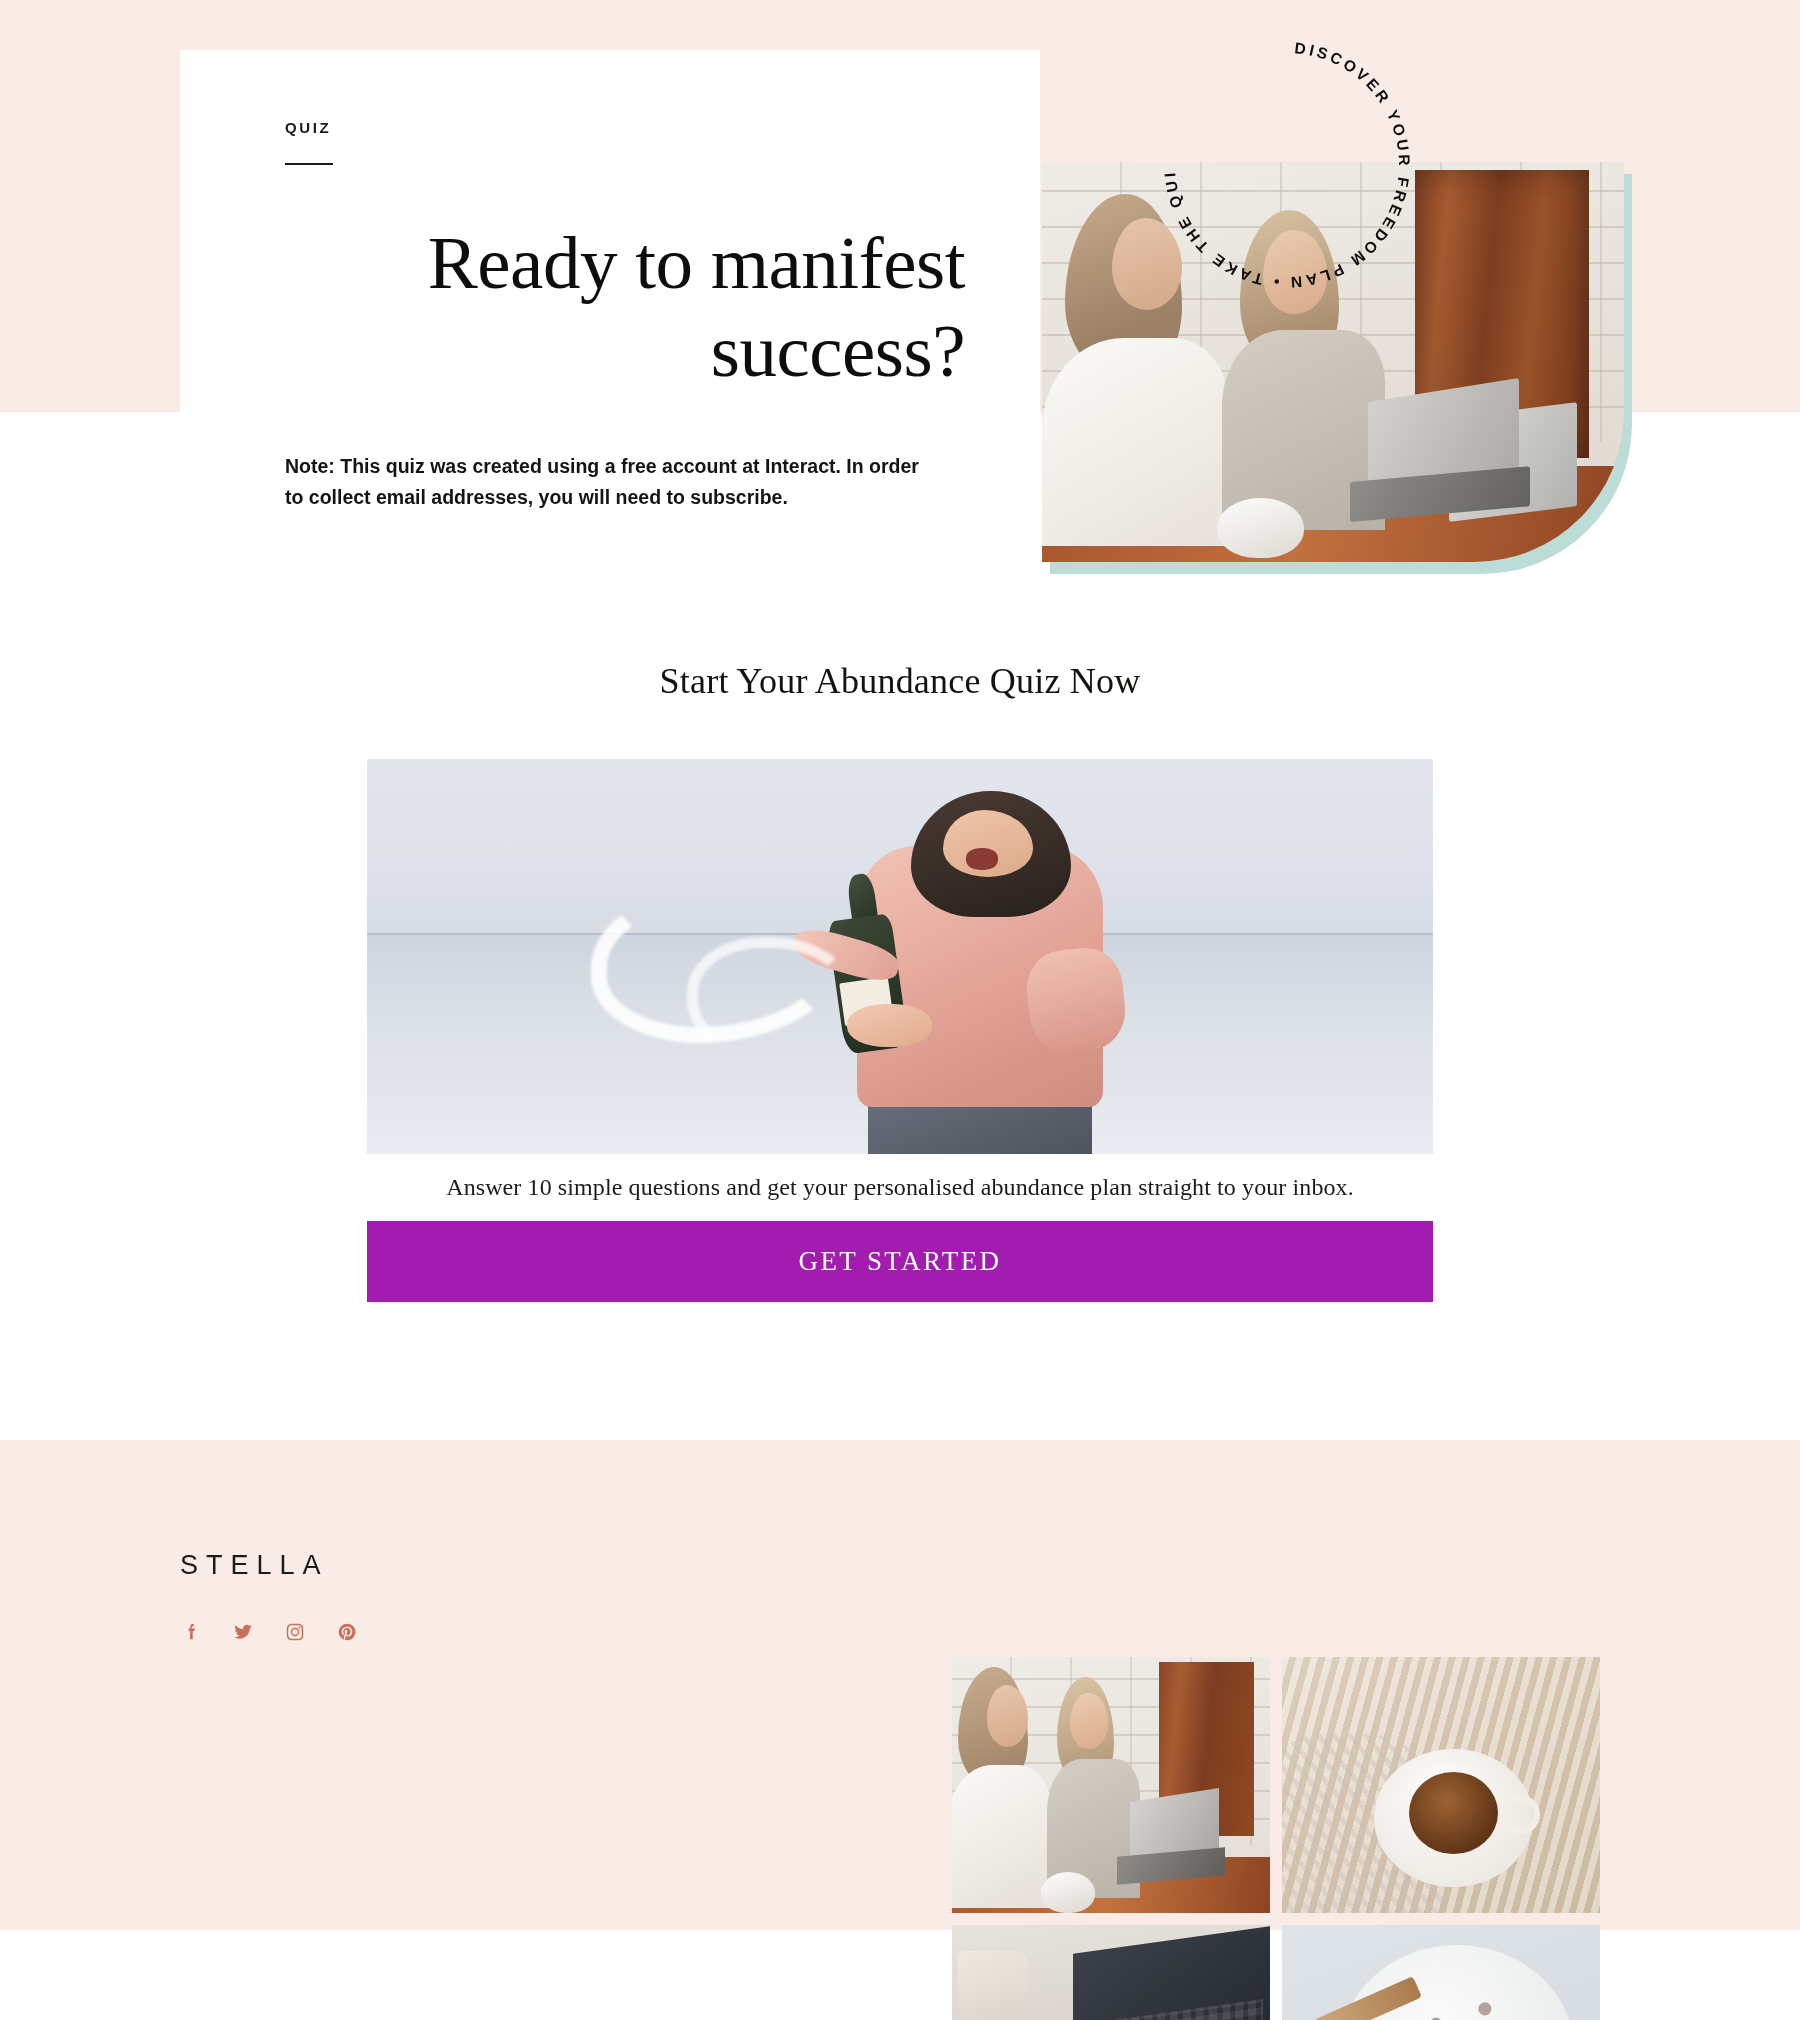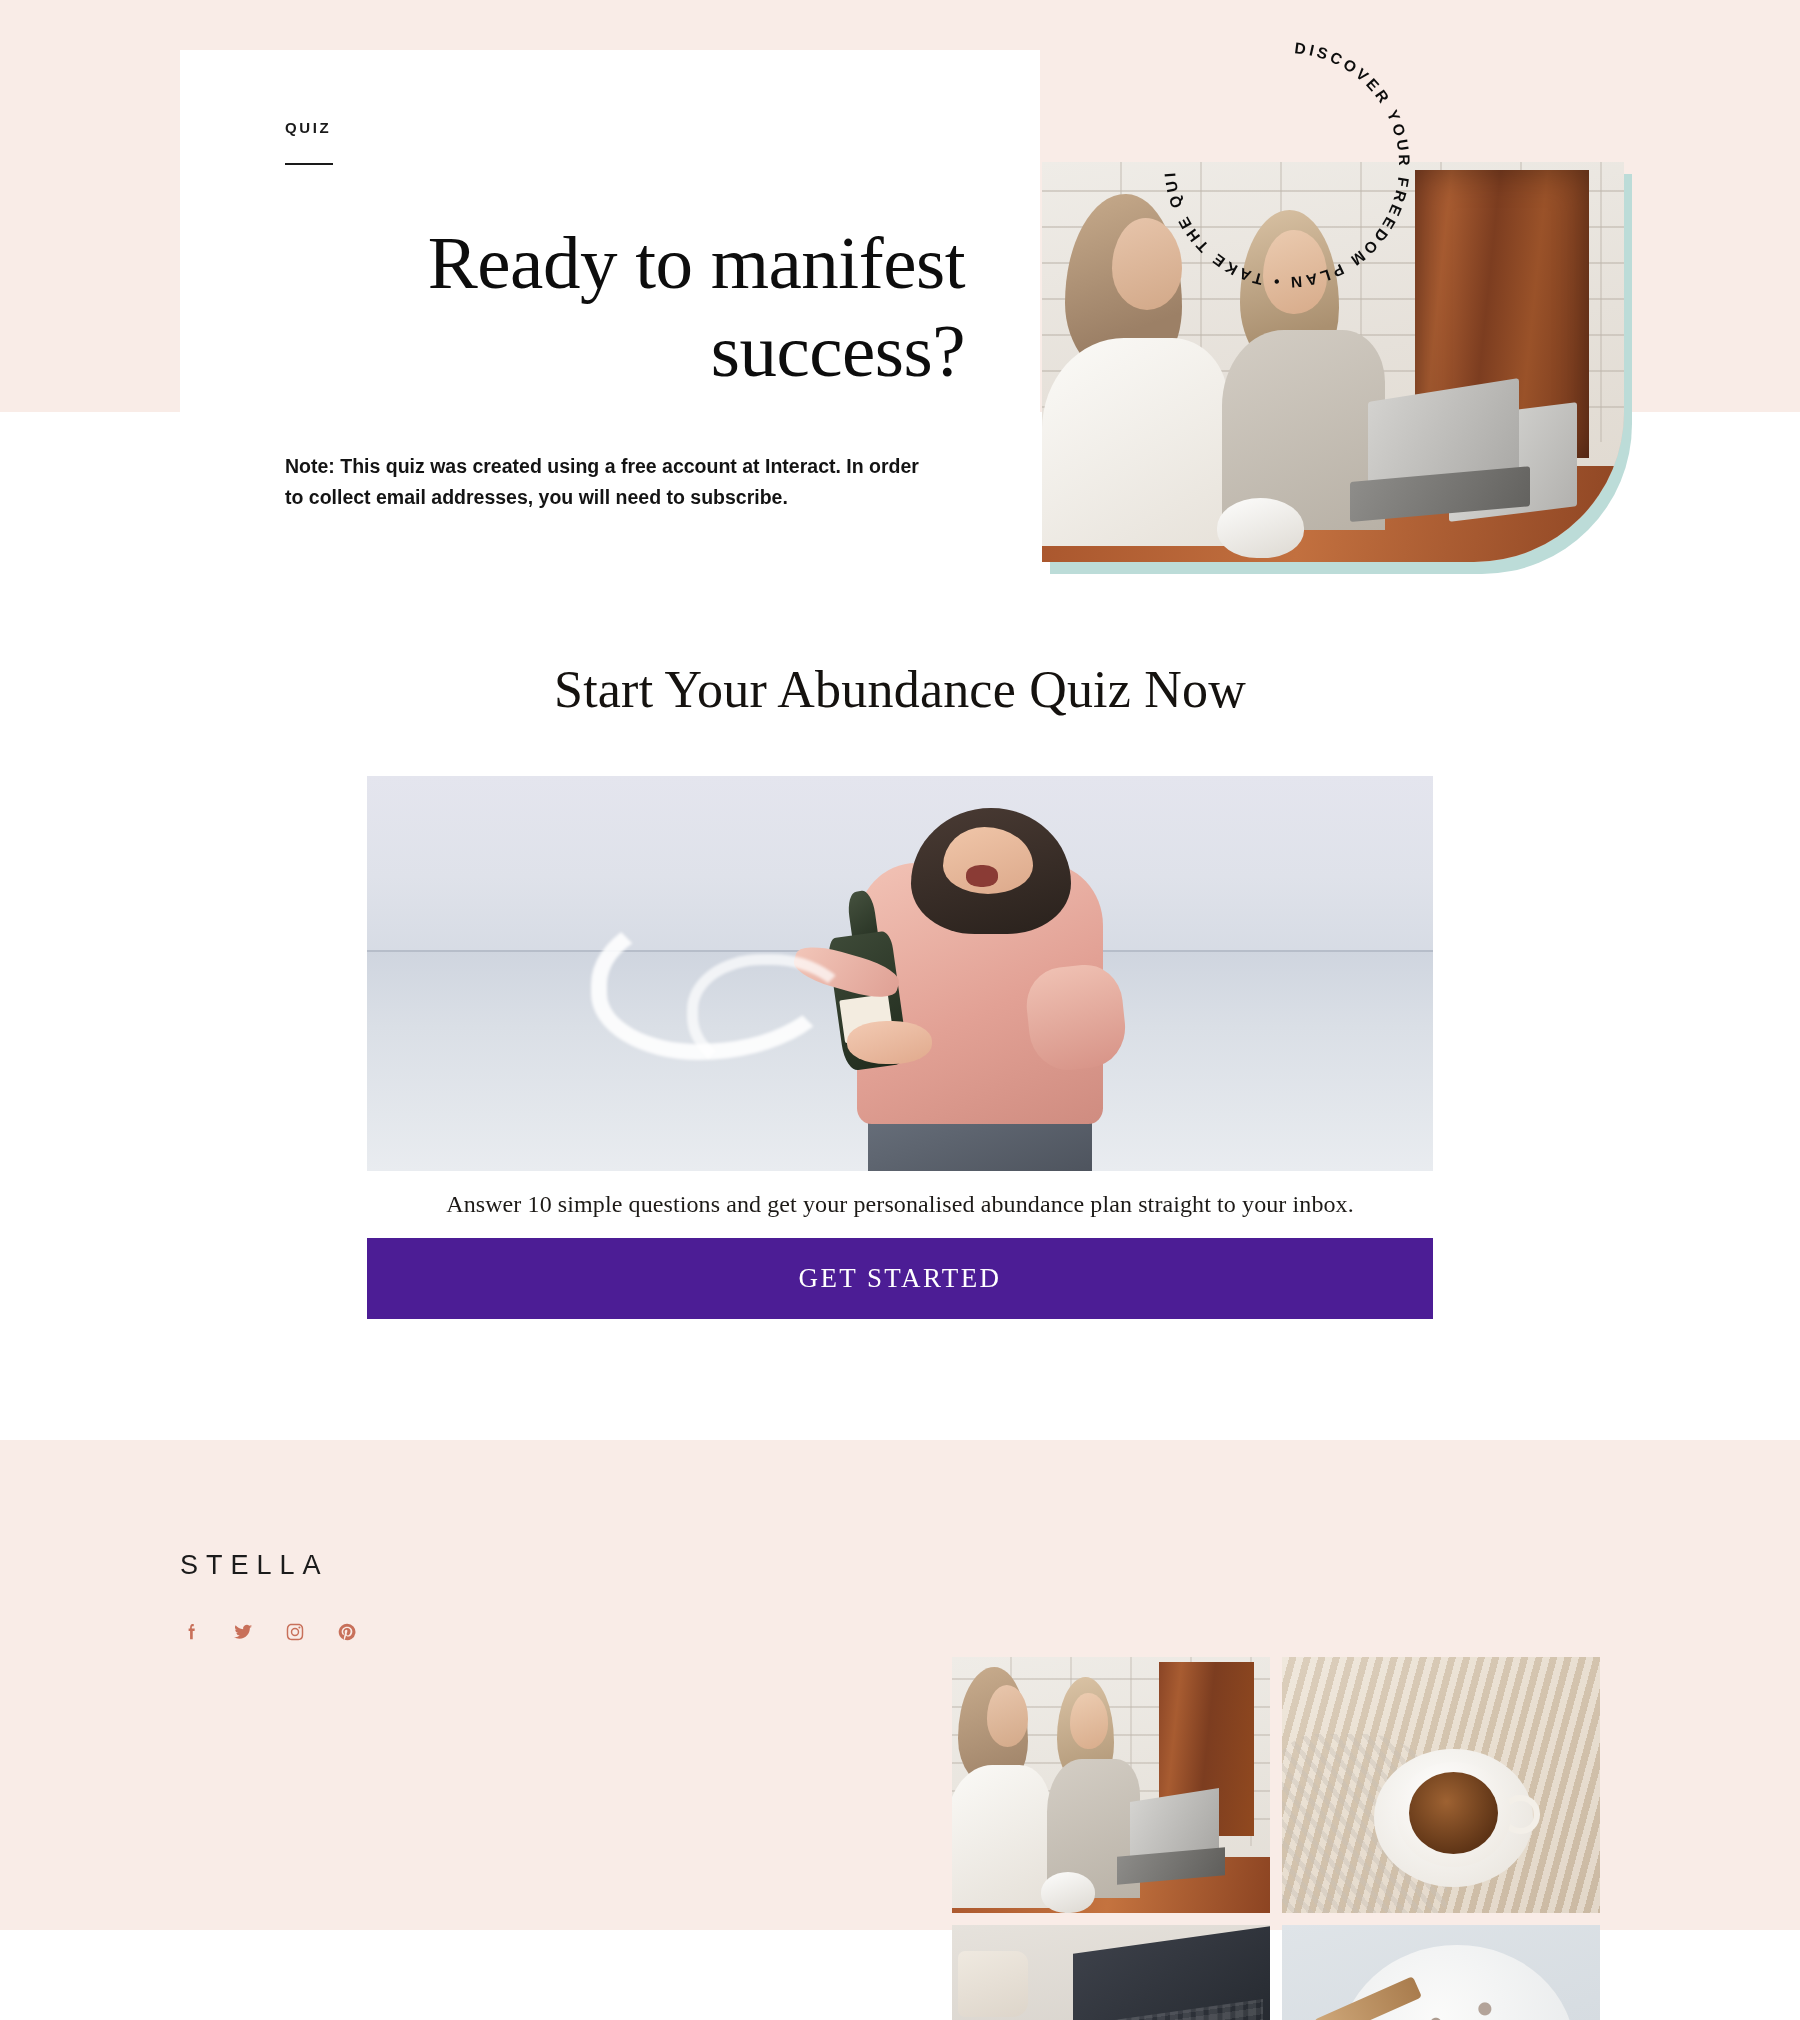--- a/index.html
+++ b/index.html
@@ -183,7 +183,7 @@
   .quiz-heading {
     text-align: center;
     font-family: "Liberation Serif", serif;
-    font-size: 52px;
+    font-size: 36px;
     font-weight: 400;
     color: #15120f;
     letter-spacing: 0.2px;

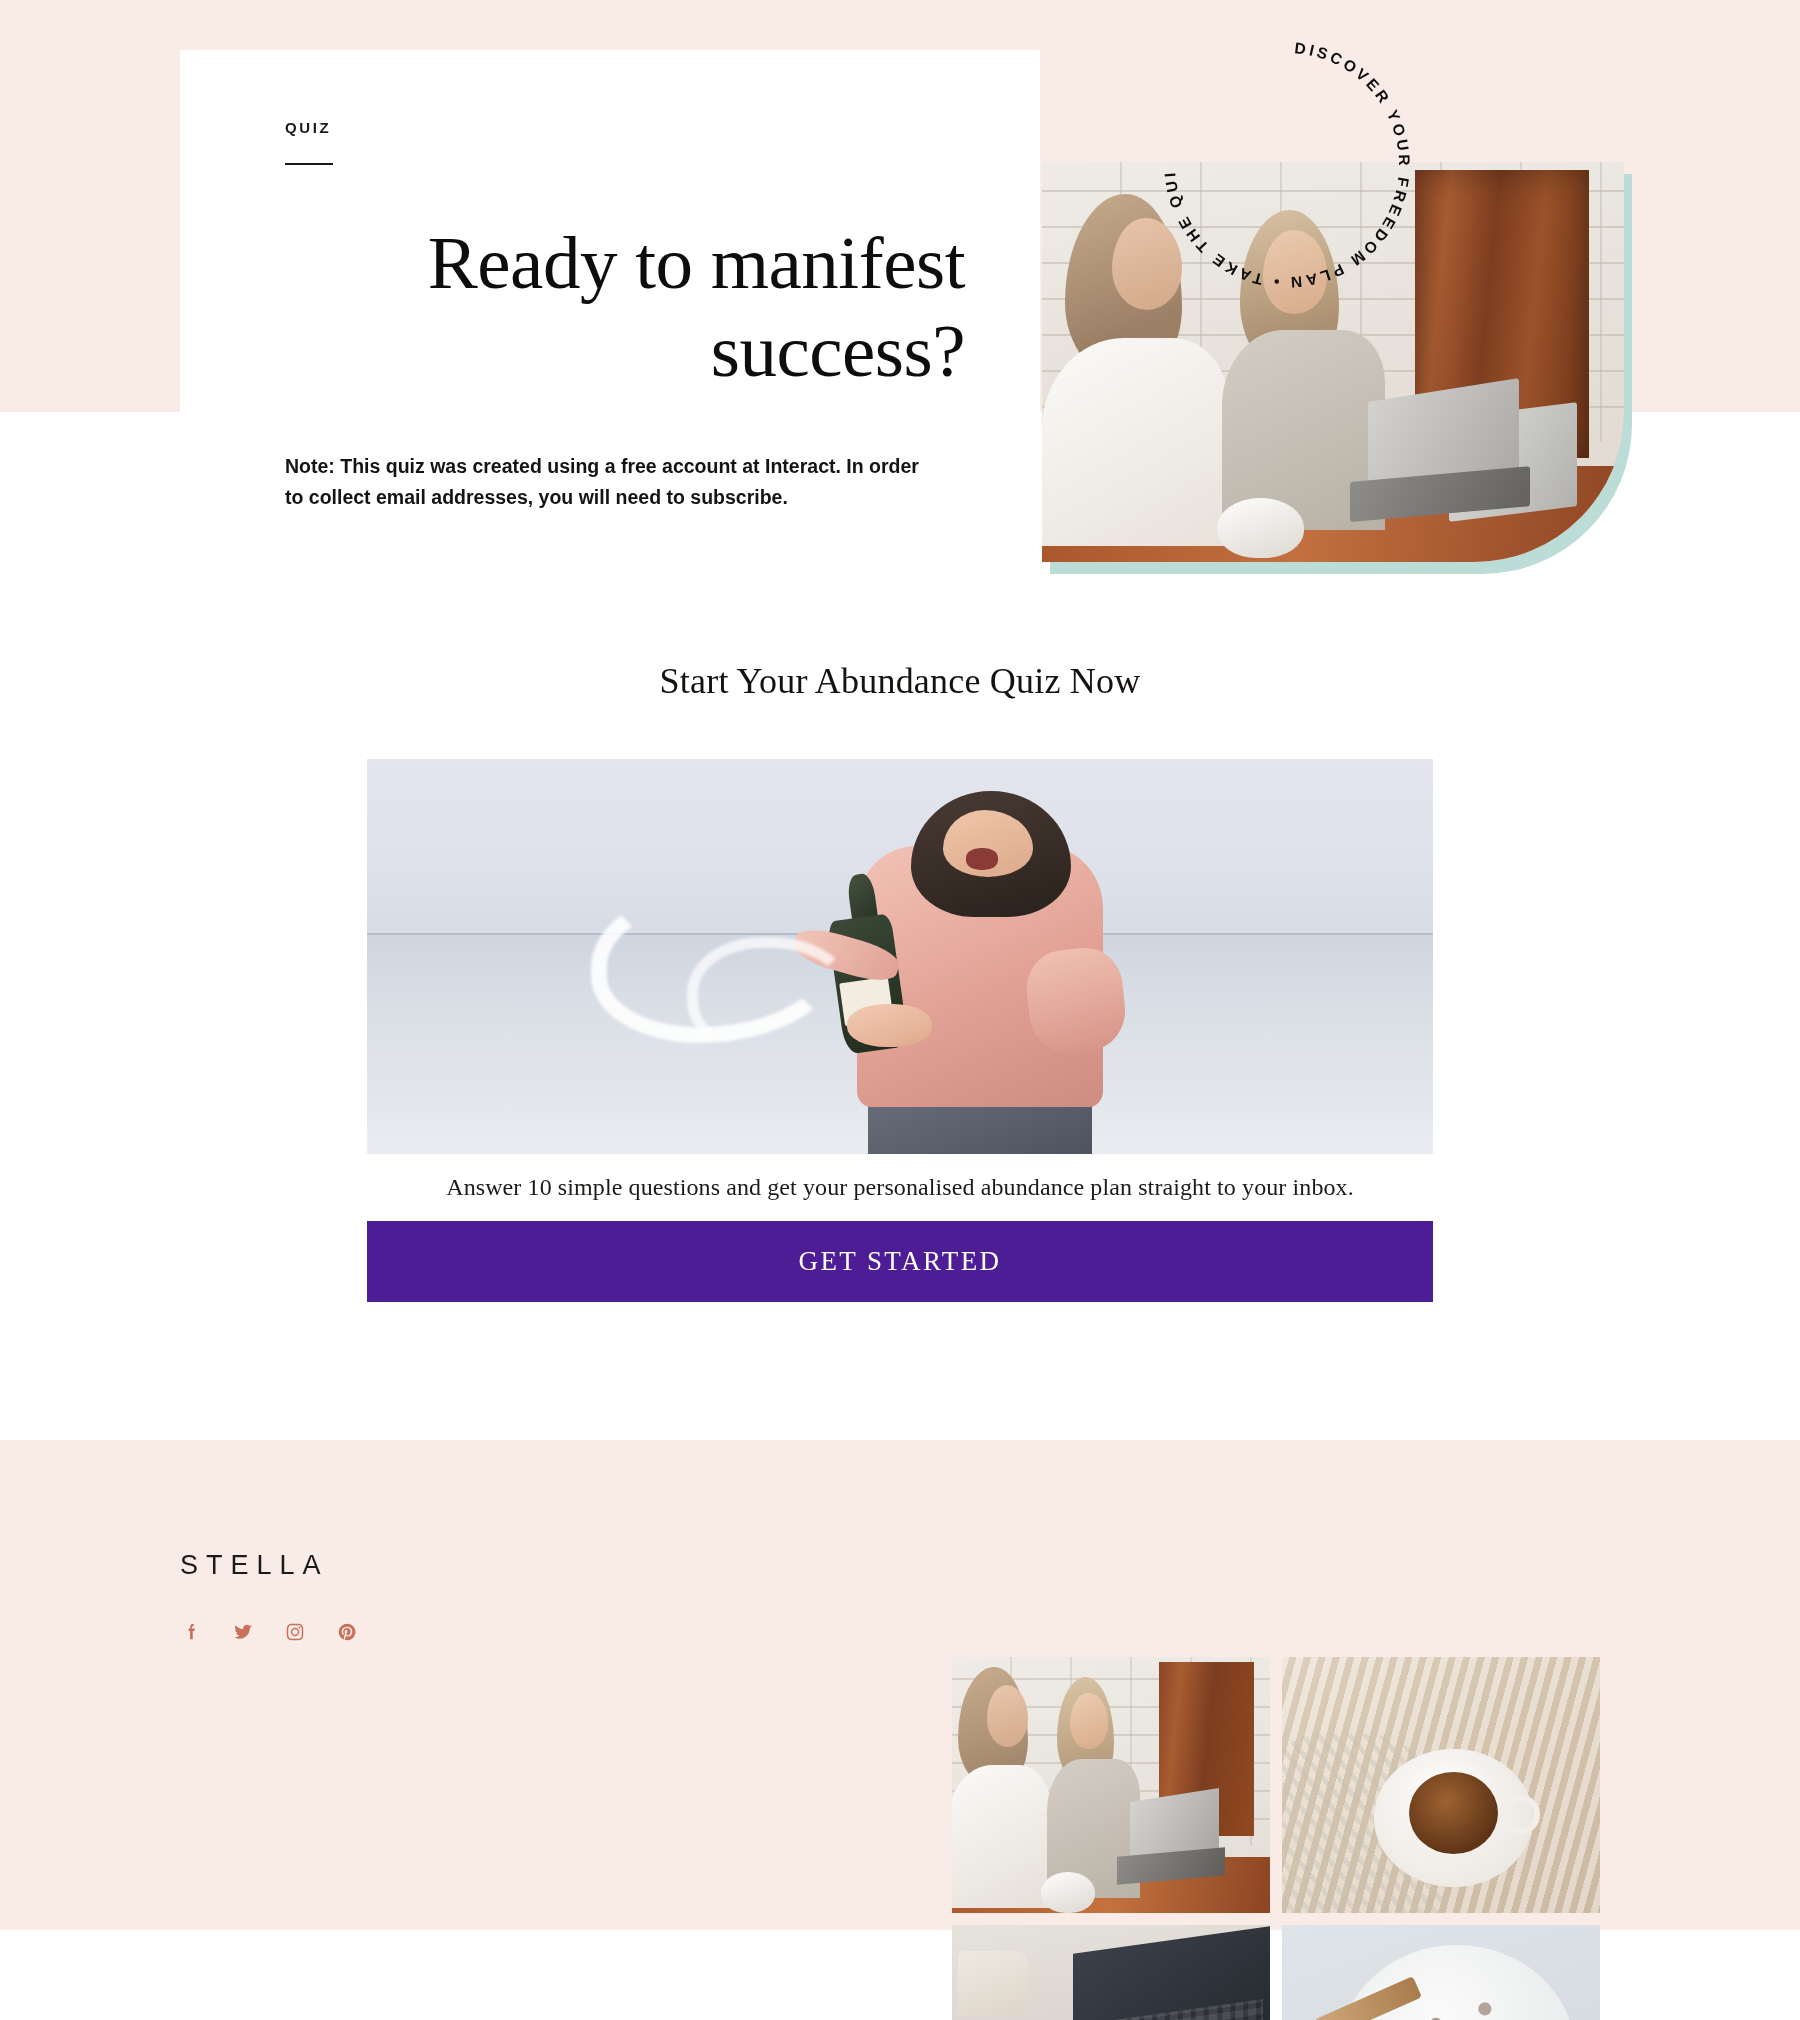--- a/index.html
+++ b/index.html
@@ -263,7 +263,7 @@
     display: block;
     width: 1066px;
     margin: 20px auto 0;
-    background: #4c1d95;
+    background: #a21caf;
     color: #ffffff;
     border: none;
     padding: 25px 0;

